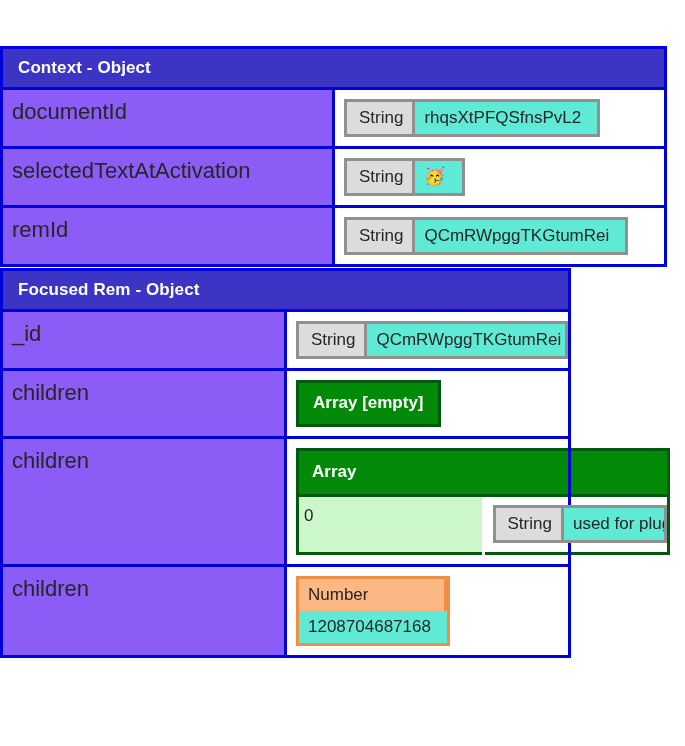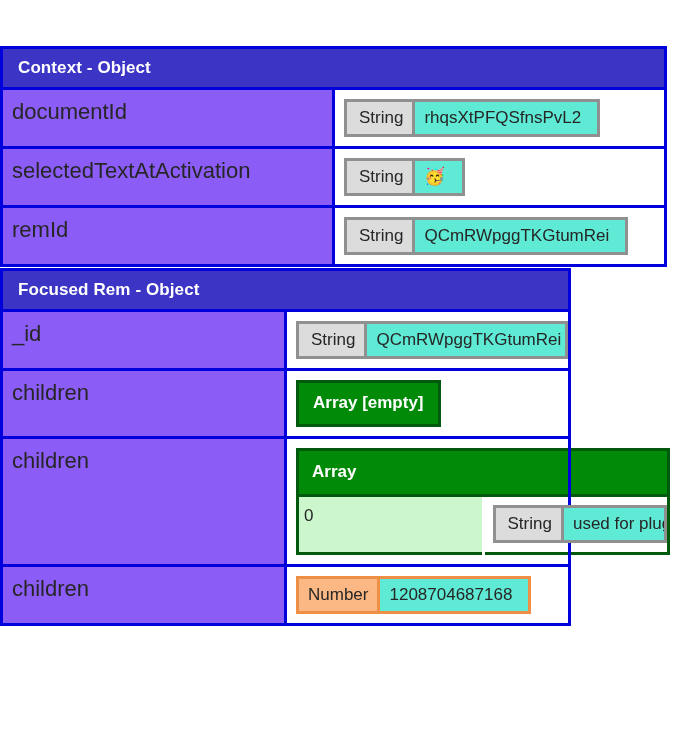--- a/index.html
+++ b/index.html
@@ -105,6 +105,7 @@
   
   .badge.number {
     border: 3px solid #ef8f46;
+    flex-direction: column;
   }
   .badge.number .type {
     background: #fbb884;

